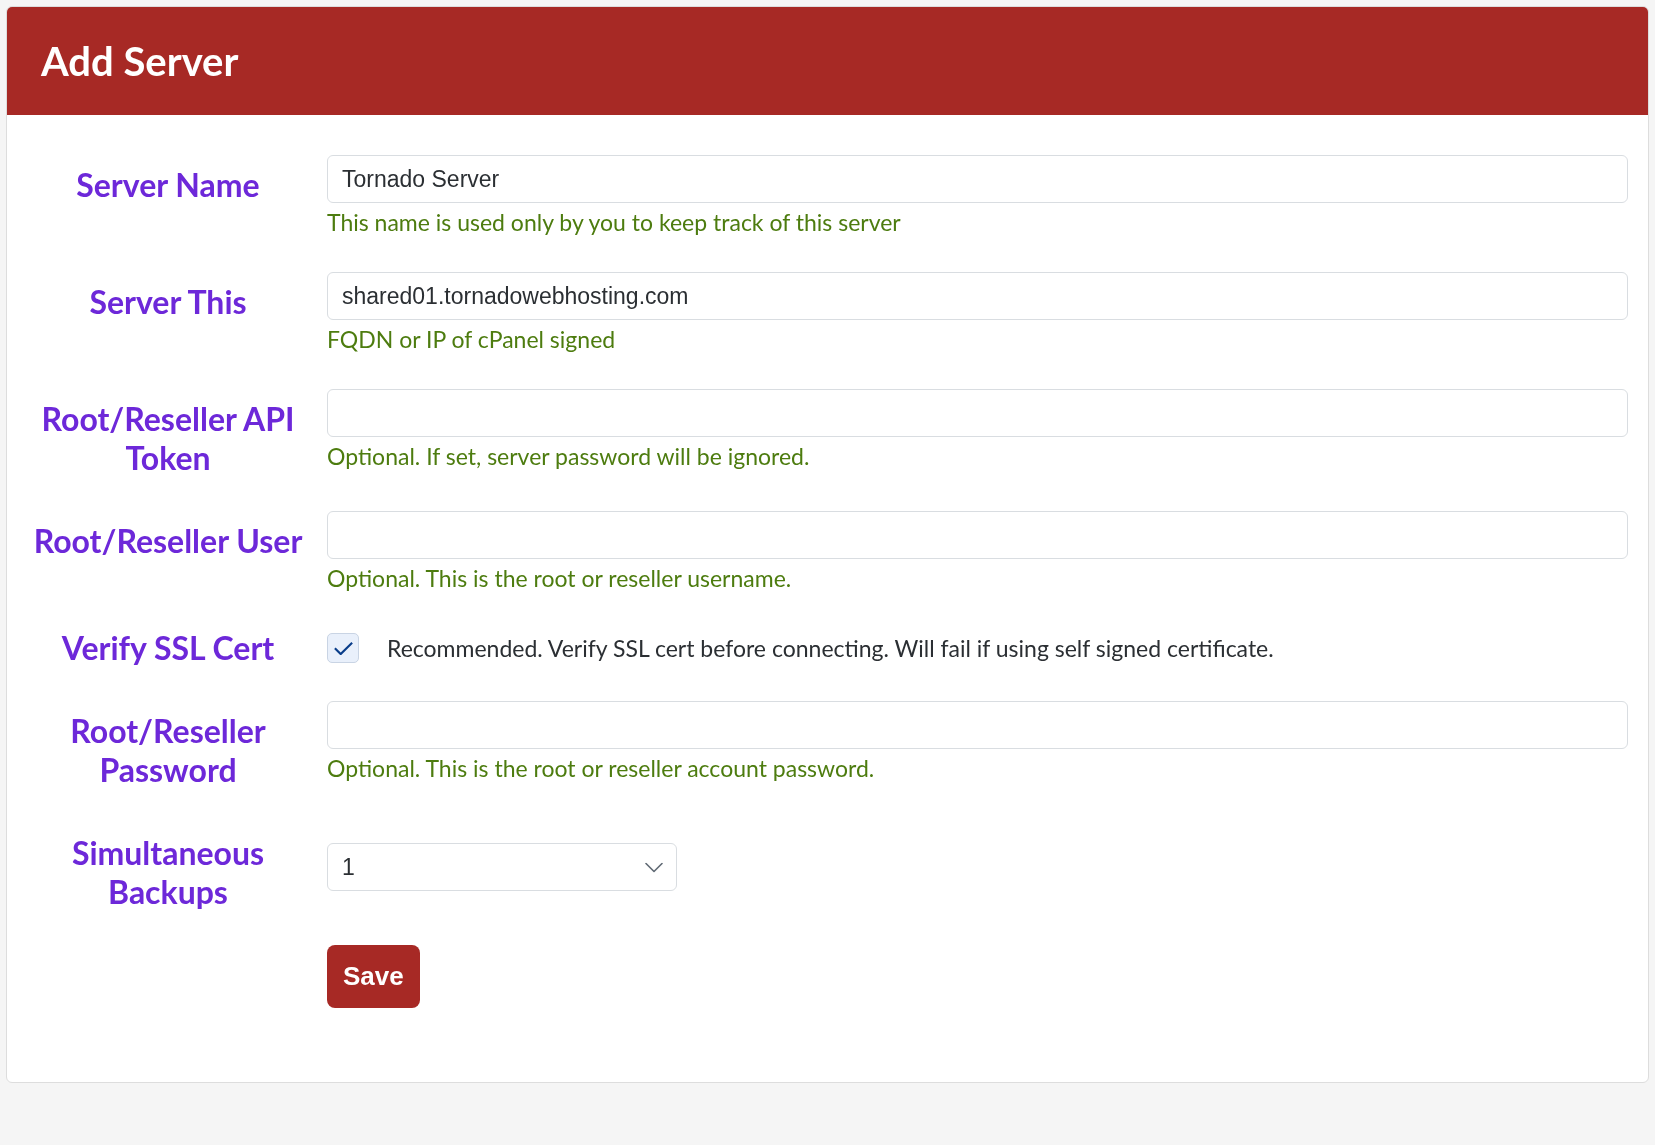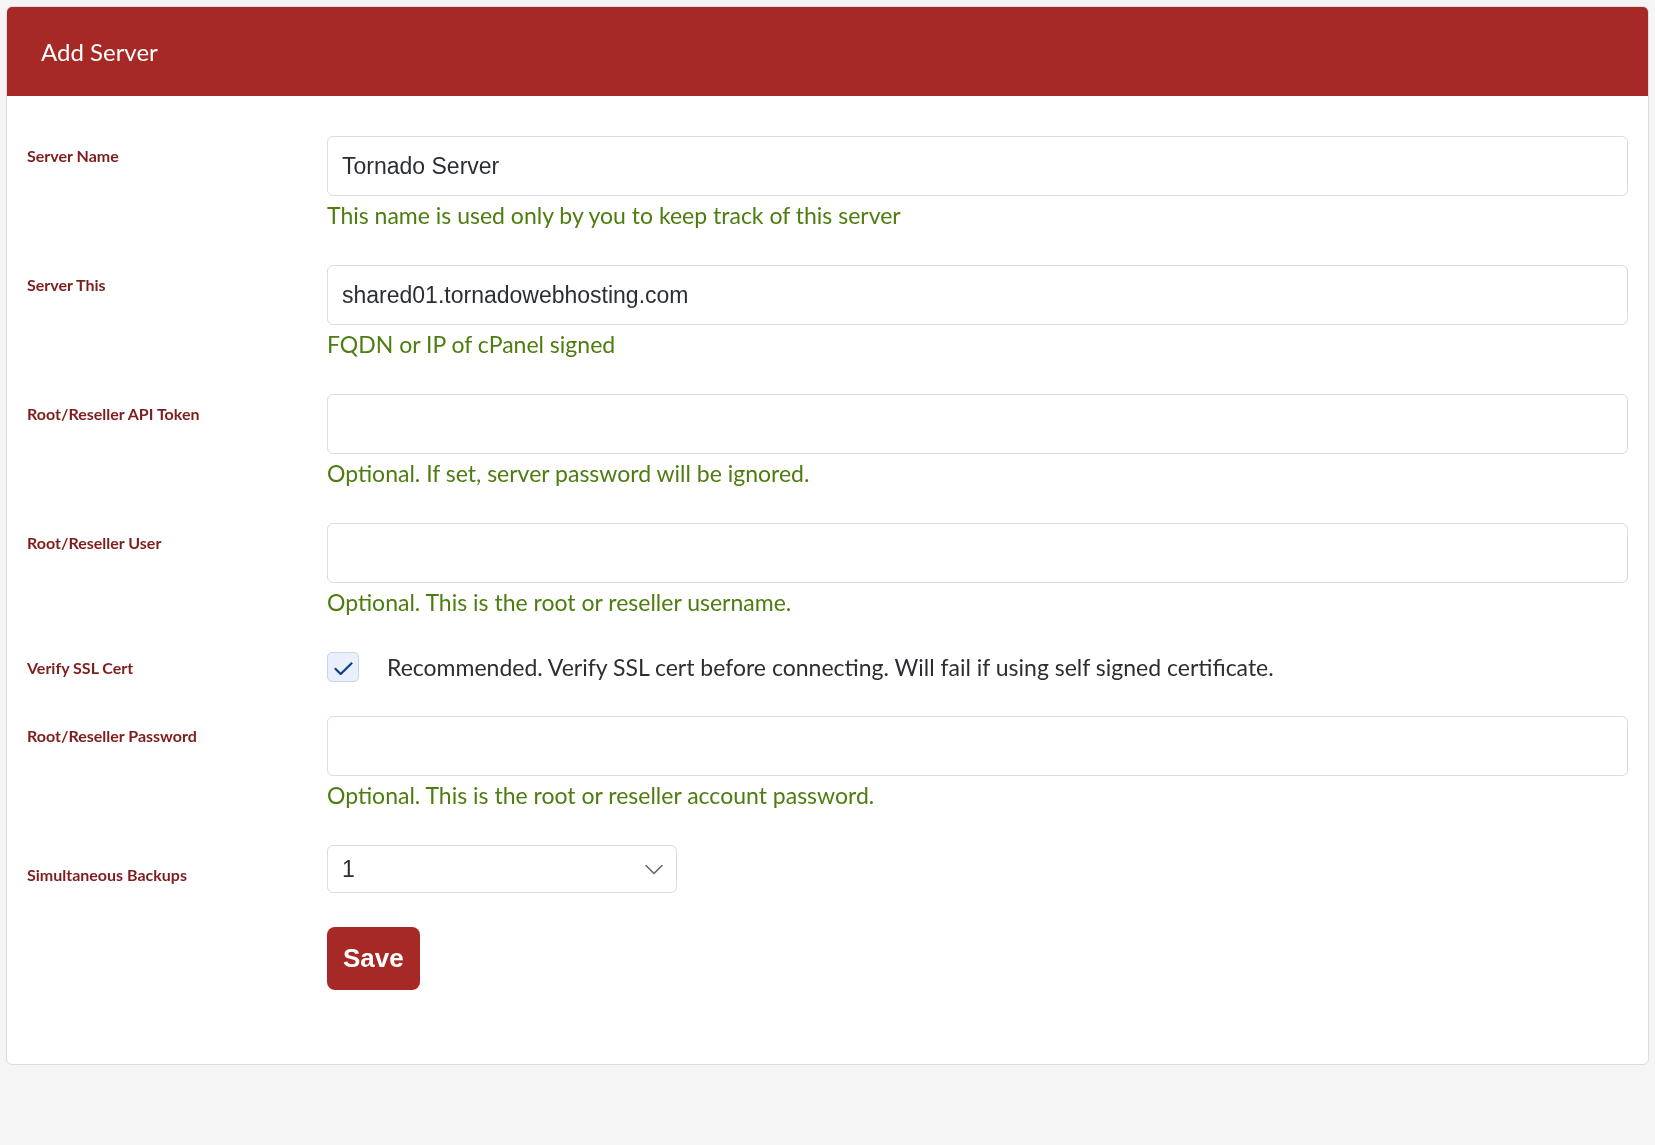--- a/index.html
+++ b/index.html
@@ -23,8 +23,8 @@
       background: #a72925;
       color: #fff;
       padding: 30px 34px;
-      font-size: 24px;
-      font-weight: 400;
+      font-size: 40px;
+      font-weight: 700;
     }
     .panel-body {
       padding: 40px 20px 40px 20px;

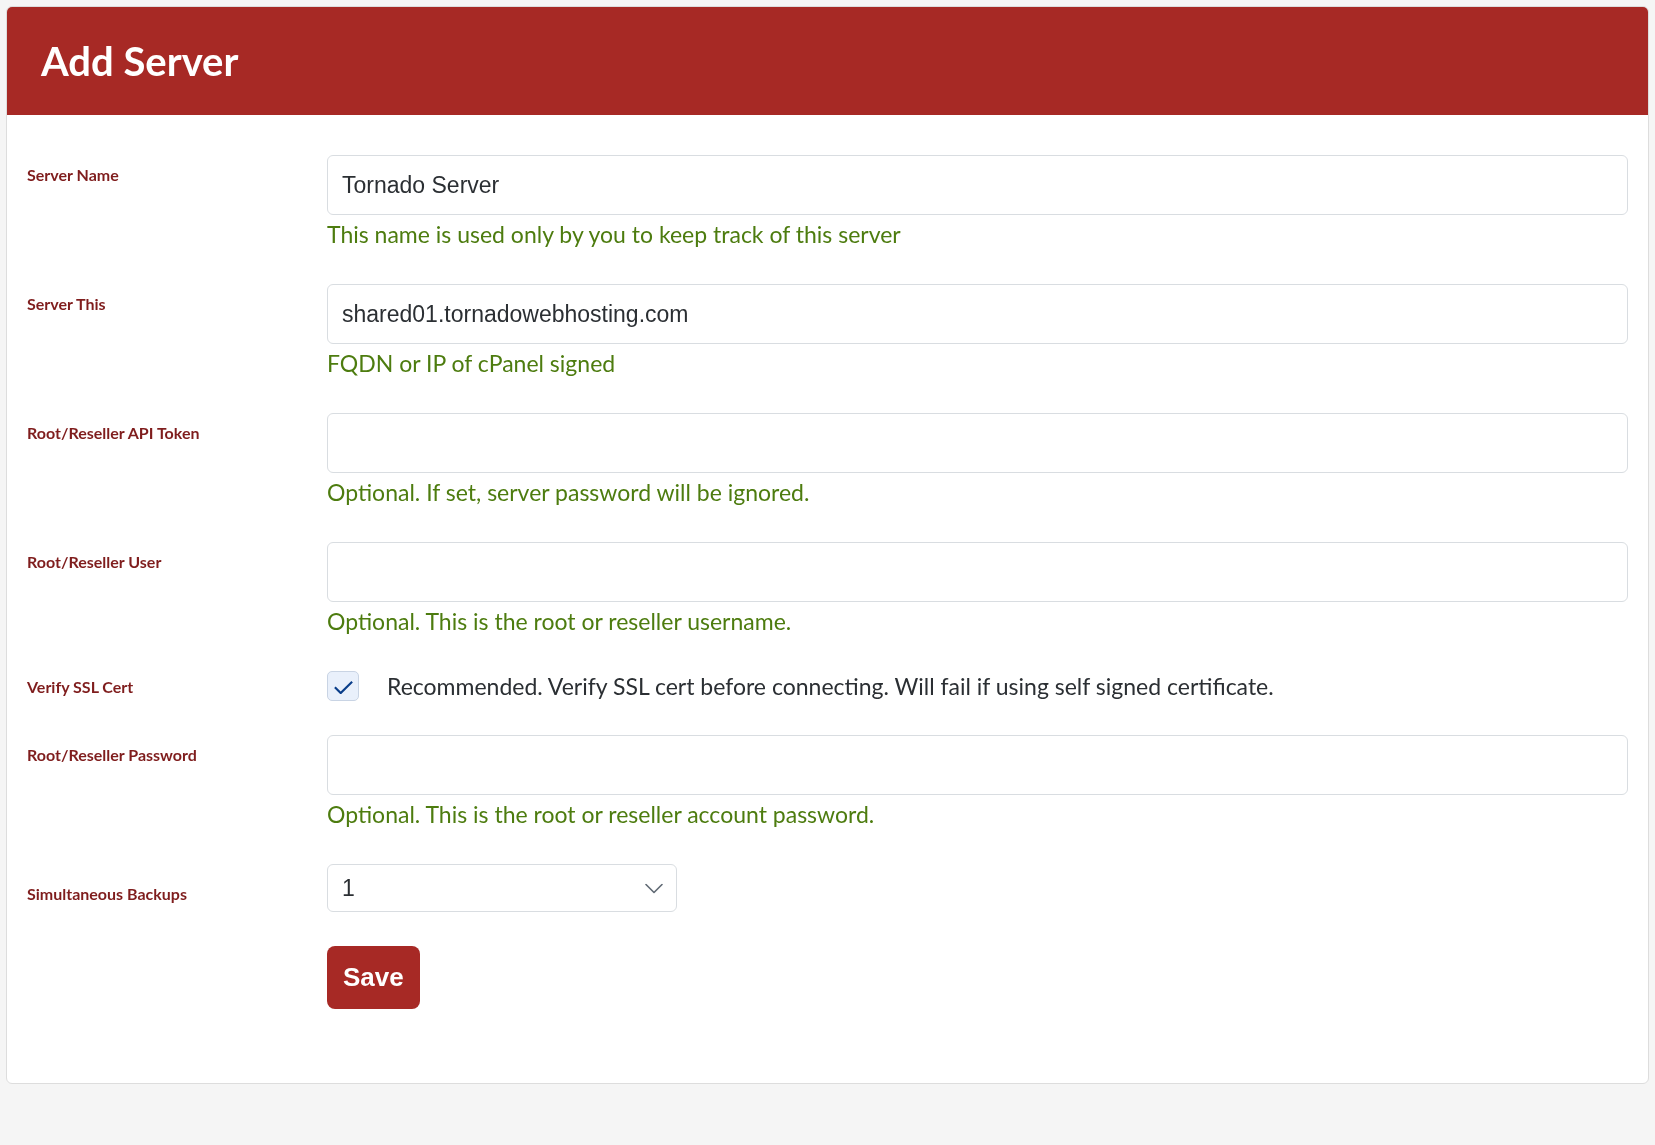--- a/index.html
+++ b/index.html
@@ -40,11 +40,11 @@
     .form-label {
       width: 300px;
       flex-shrink: 0;
-      text-align: left;
+      text-align: center;
       padding-right: 18px;
-      font-size: 16px;
+      font-size: 32px;
       font-weight: 700;
-      color: #7f1d1d;
+      color: #6d28d9;
       padding-top: 10px;
     }
     .form-row.checkbox-row .form-label {

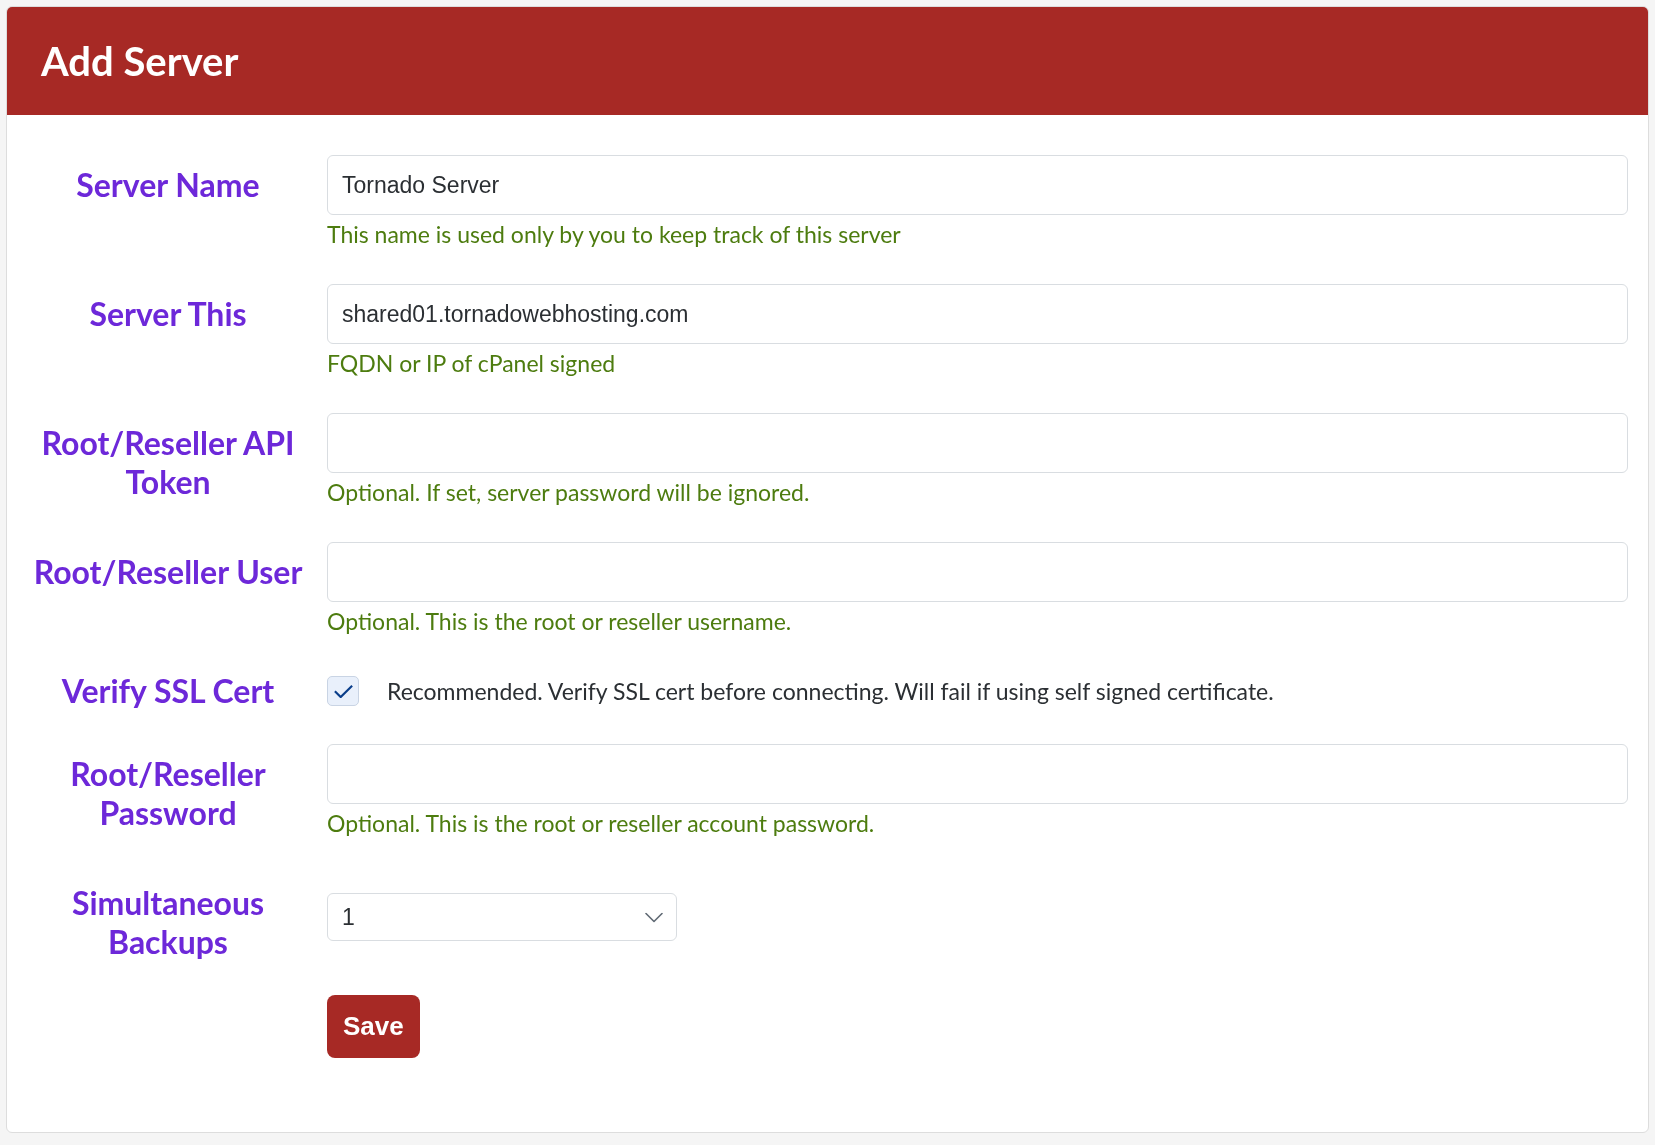--- a/index.html
+++ b/index.html
@@ -56,7 +56,7 @@
     }
     .form-input {
       width: 100%;
-      height: 60px;
+      height: 48px;
       border: 1px solid #d9dde1;
       border-radius: 6px;
       padding: 0 14px;

